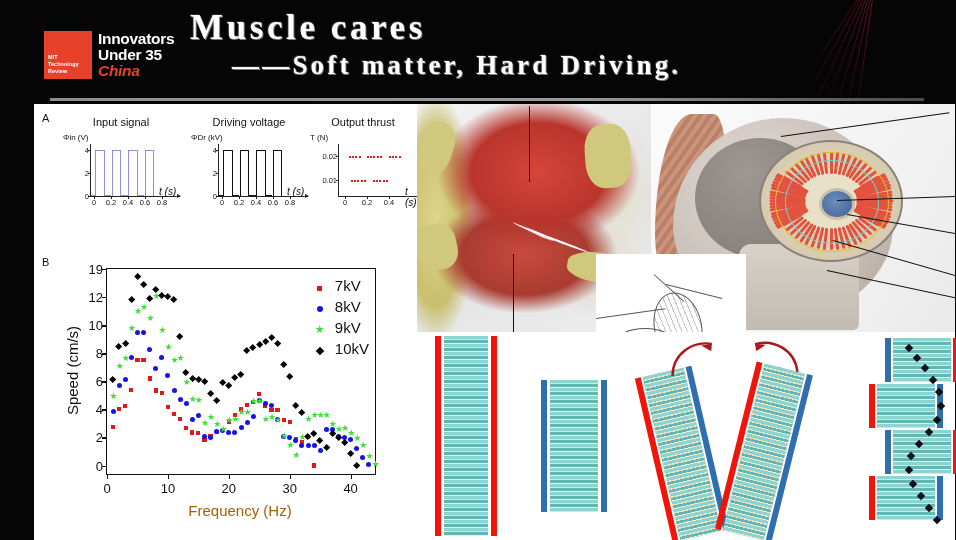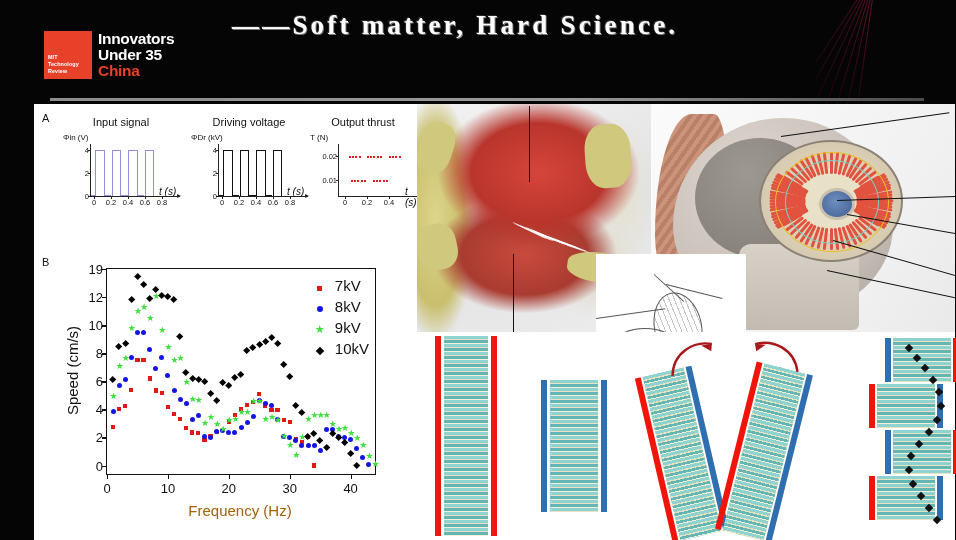--- a/index.html
+++ b/index.html
@@ -158,6 +158,7 @@
   </div>
 
   <div class="title-wrap">
+    <div class="title-main">Muscle cares</div>
     <div class="title-sub">——Soft matter, Hard Science.</div>
   </div>
   <div class="divider"></div>

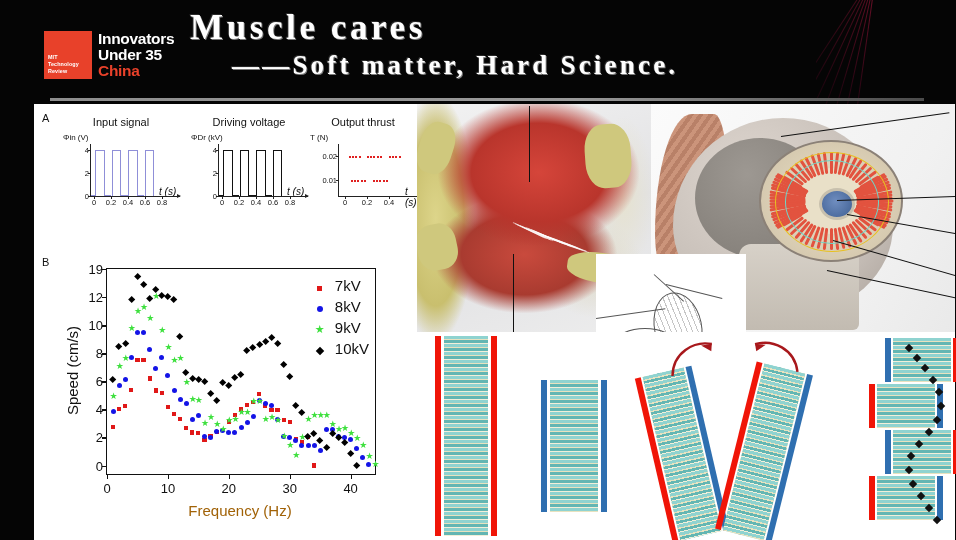--- a/index.html
+++ b/index.html
@@ -16,7 +16,7 @@
   .logo-mark span{display:block;color:#fff;font-size:5.4px;font-weight:bold;line-height:1.32;letter-spacing:.1px;}
   .logo-txt{padding-left:6px;display:flex;flex-direction:column;justify-content:flex-start;}
   .logo-txt .l1,.logo-txt .l2{color:#fff;font-size:15.5px;font-weight:bold;line-height:1.03;letter-spacing:-.3px;}
-  .logo-txt .l3{color:#e8412a;font-size:15.5px;font-weight:bold;line-height:1.06;letter-spacing:-.3px;}
+  .logo-txt .l3{color:#e8412a;font-size:15.5px;font-weight:bold;line-height:1.06;letter-spacing:-.3px;font-style:italic;}
 
   
   .title-wrap{position:absolute;left:190px;top:8px;width:740px;}

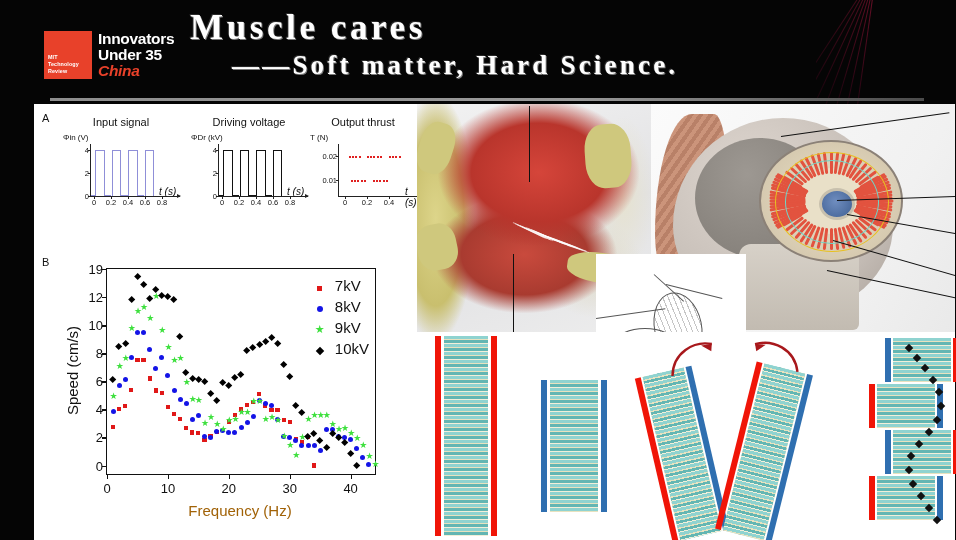--- a/index.html
+++ b/index.html
@@ -159,7 +159,7 @@
 
   <div class="title-wrap">
     <div class="title-main">Muscle cares</div>
-    <div class="title-sub">——Soft matter, Hard Science.</div>
+    <div class="title-sub">——Soft matter, Hard Driving.</div>
   </div>
   <div class="divider"></div>
 

